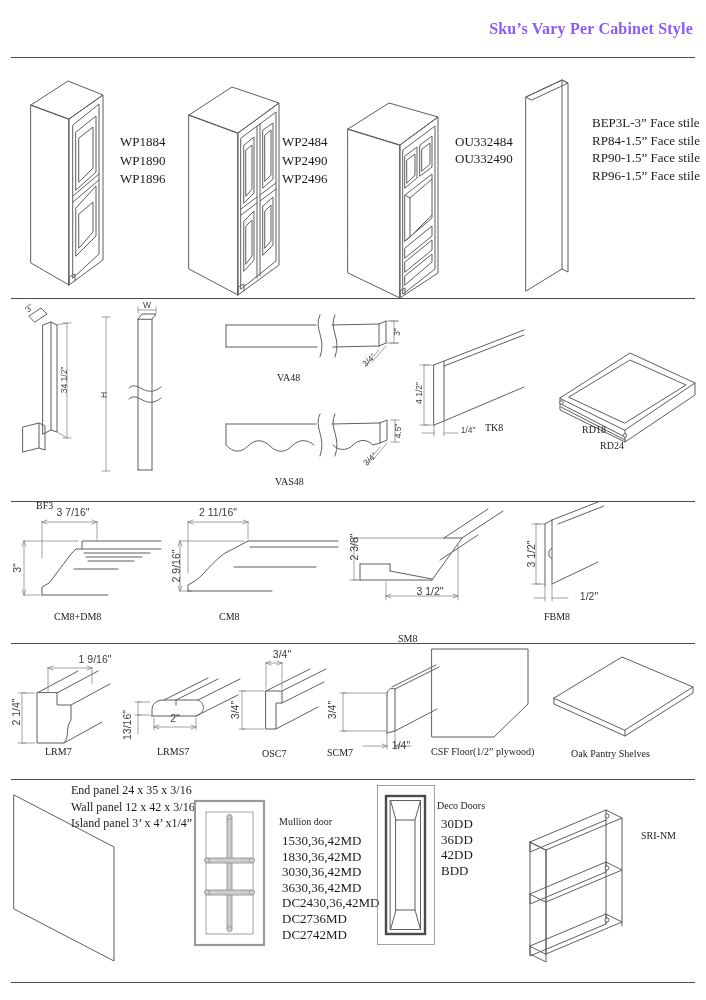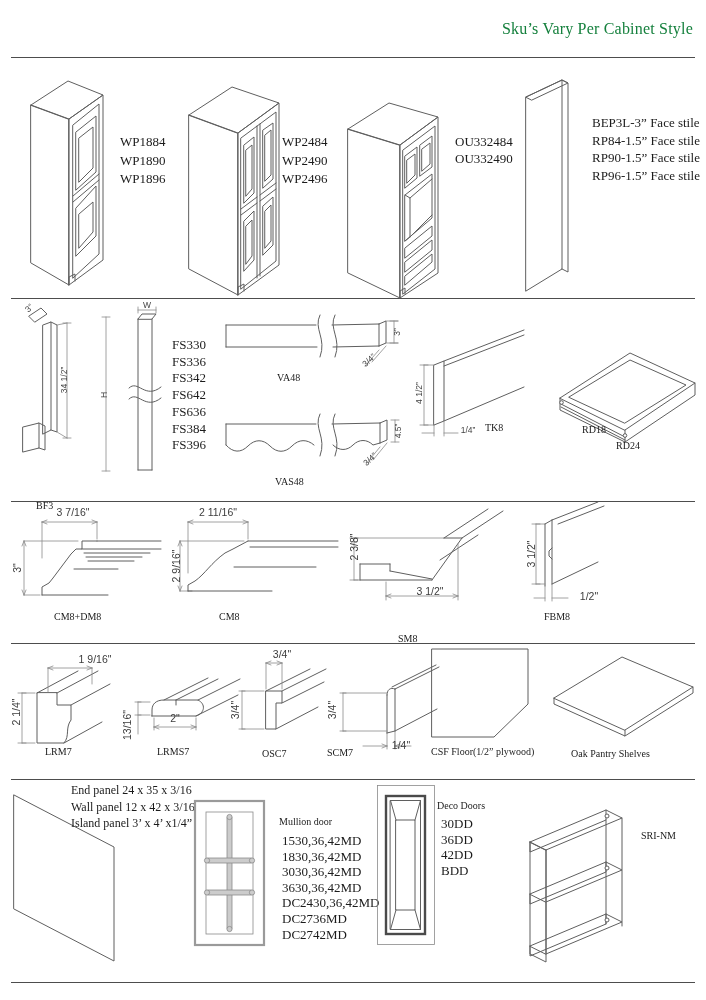--- a/index.html
+++ b/index.html
@@ -7,8 +7,8 @@
   #page{position:relative;width:706px;height:1000px;background:#fff;
         font-family:"Liberation Serif",serif;overflow:hidden;color:#1b1b1b}
   .rule{position:absolute;left:11px;width:684px;height:0;border-top:1.5px solid #4d4d4d}
-  .title{position:absolute;top:20px;right:13px;font-size:16px;font-weight:normal;
-         letter-spacing:.2px;color:#15803d;white-space:nowrap}
+  .title{position:absolute;top:20px;right:13px;font-size:16px;font-weight:bold;
+         letter-spacing:.2px;color:#8b5cf6;white-space:nowrap}
   .sku{position:absolute;font-size:10px;white-space:nowrap}
   .skulist{position:absolute;font-size:13px}
   .skulist div{white-space:nowrap}

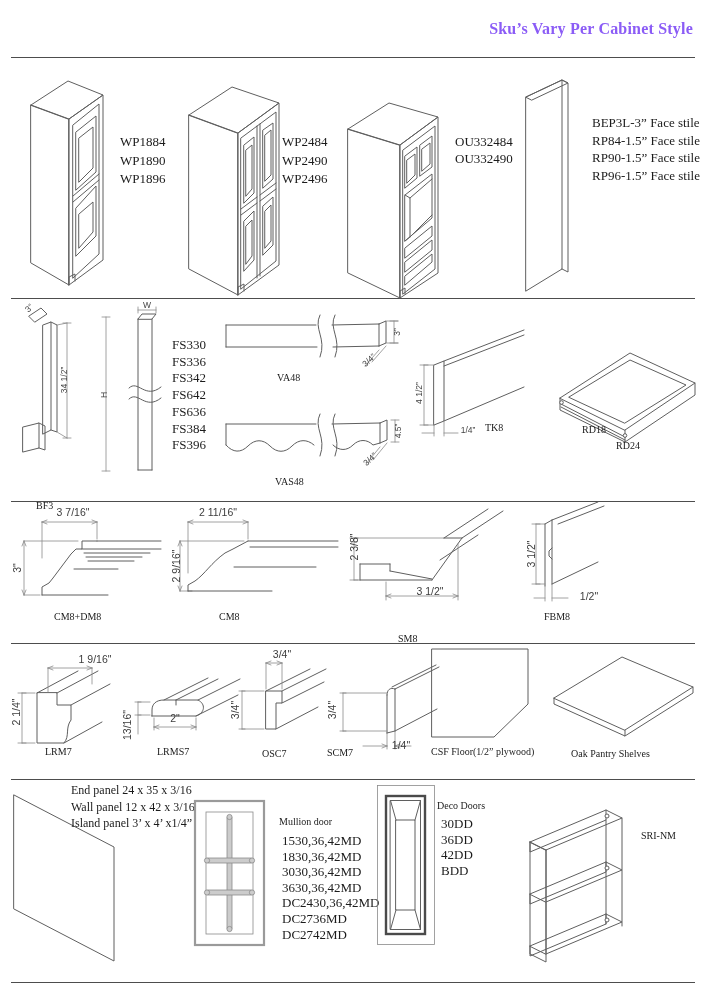--- a/index.html
+++ b/index.html
@@ -128,15 +128,6 @@
   </svg>
   <div class="dim sm" style="left:147px;top:305px">W</div>
   <div class="dim sm rot" style="left:104px;top:395px">H</div>
-  <div class="skulist" style="left:172px;top:337px;line-height:16.7px">
-    <div>FS330</div>
-    <div>FS336</div>
-    <div>FS342</div>
-    <div>FS642</div>
-    <div>FS636</div>
-    <div>FS384</div>
-    <div>FS396</div>
-  </div>
 
   <svg style="left:220px;top:310px" width="185" height="70" viewBox="0 0 185 70">
     <path class="ln" d="M6,15 L96,15 M112,15 L159,14 M6,37 L97,37 M113,37 L159,36 M6,15 L6,37"></path>

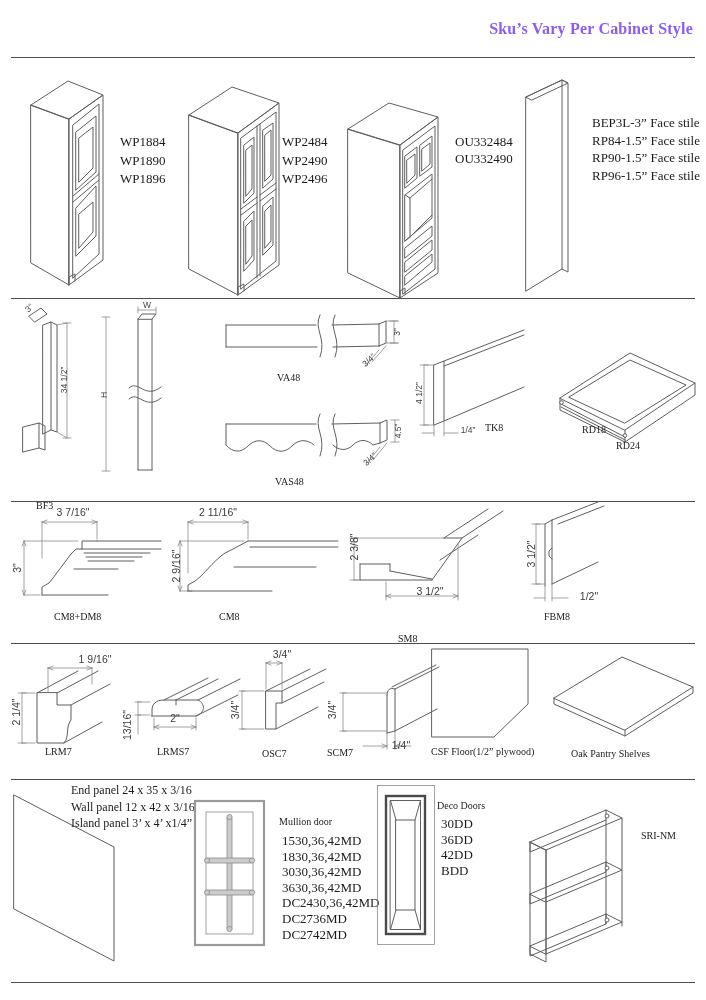--- a/index.html
+++ b/index.html
@@ -172,7 +172,7 @@
     <circle class="dot" cx="73" cy="97.5" r="1.8"></circle>
   </svg>
   <div class="sku" style="left:582px;top:424px">RD18</div>
-  <div class="sku" style="left:616px;top:440px">RD24</div>
+  <div class="sku" style="left:600px;top:440px">RD24</div>
 
   <svg style="left:12px;top:503px" width="150" height="105" viewBox="0 0 150 105">
     <path class="ln2" d="M30,19 L85,19 M30,19 L30,55 M85,19 L85,36 M30,19 l5,-2 M30,19 l5,2 M85,19 l-5,-2 M85,19 l-5,2"></path>

